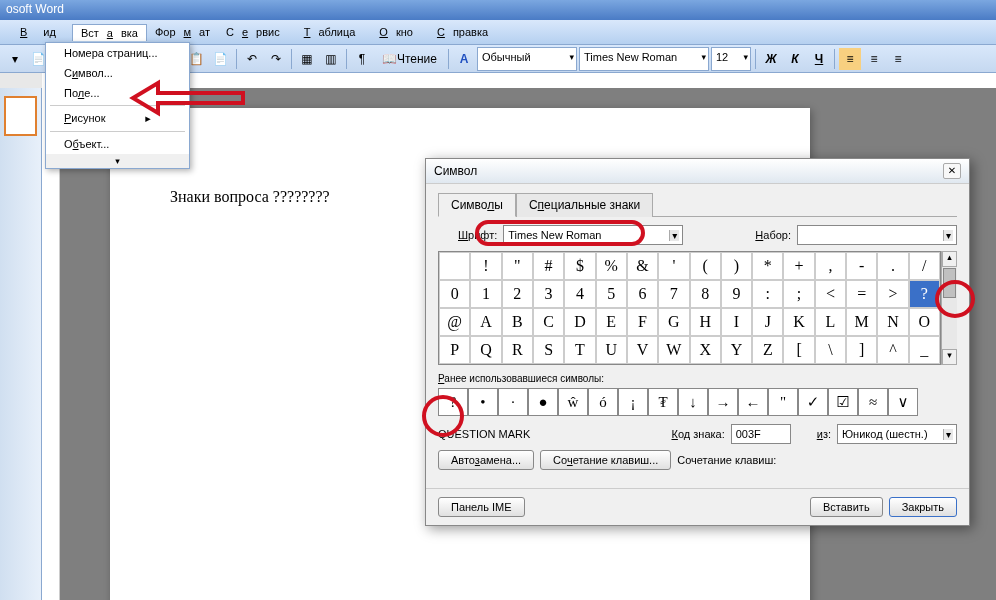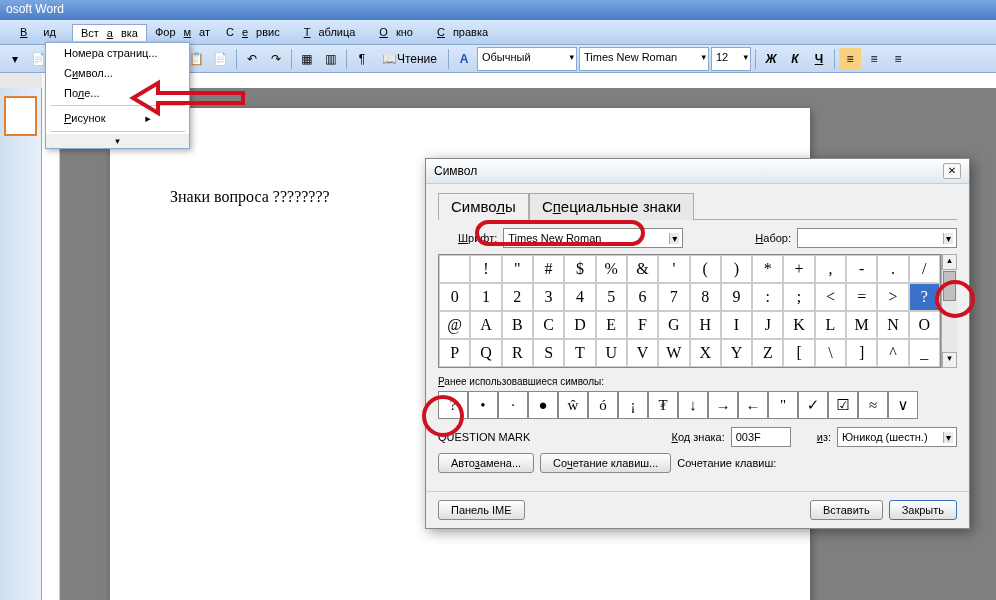--- a/index.html
+++ b/index.html
@@ -141,6 +141,7 @@
   <div class="dropdown-sep"></div>
   <div class="dropdown-item"><span class="ul">Р</span>исунок&nbsp;&nbsp;&nbsp;&nbsp;&nbsp;&nbsp;&nbsp;&nbsp;&nbsp;&nbsp;&nbsp;&nbsp;&nbsp;▸</div>
   <div class="dropdown-sep"></div>
+  <div class="dropdown-item">О<span class="ul">б</span>ъект...</div>
   <div class="dropdown-expand">▾</div>
 </div>
 

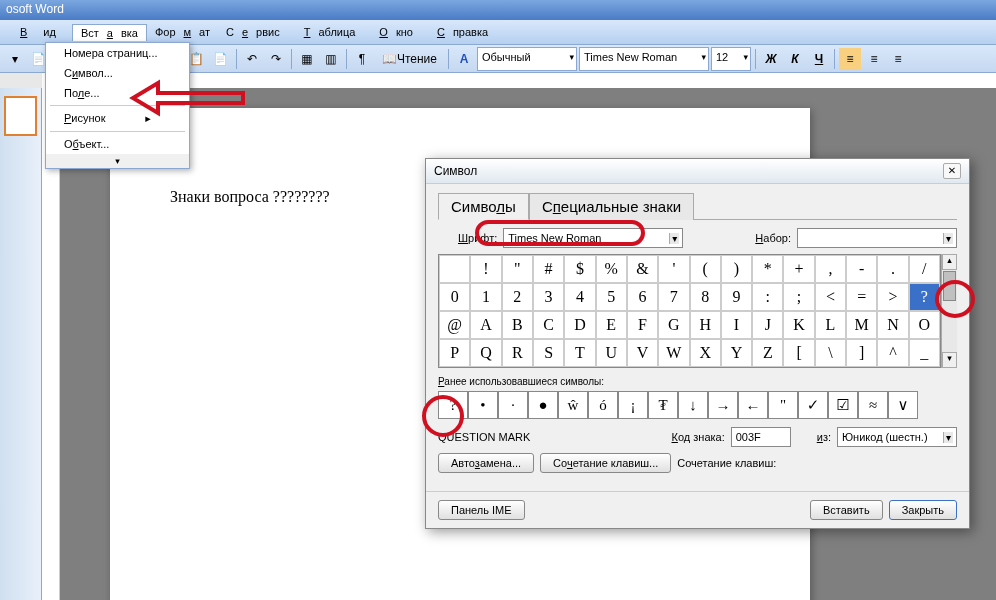--- a/index.html
+++ b/index.html
@@ -41,7 +41,7 @@
 .dlg-close { width: 18px; height: 16px; border: 1px solid #aaa; background: #f8f8f8; font-size: 10px; text-align: center; line-height: 14px; border-radius: 2px; }
 .dlg-body { padding: 8px 12px 12px; }
 .tabs { display: flex; border-bottom: 1px solid #aaa; margin-bottom: 8px; }
-.tab { padding: 4px 12px; border: 1px solid #aaa; border-bottom: none; background: #e8e8e8; font-size: 15px; position: relative; top: 1px; }
+.tab { padding: 4px 12px; border: 1px solid #aaa; border-bottom: none; background: #e8e8e8; font-size: 12px; position: relative; top: 1px; }
 .tab.active { background: #f0f0f0; border-bottom: 1px solid #f0f0f0; }
 .row { display: flex; align-items: center; gap: 6px; margin-bottom: 6px; }
 .row label { font-size: 11px; padding-left: 20px; }

